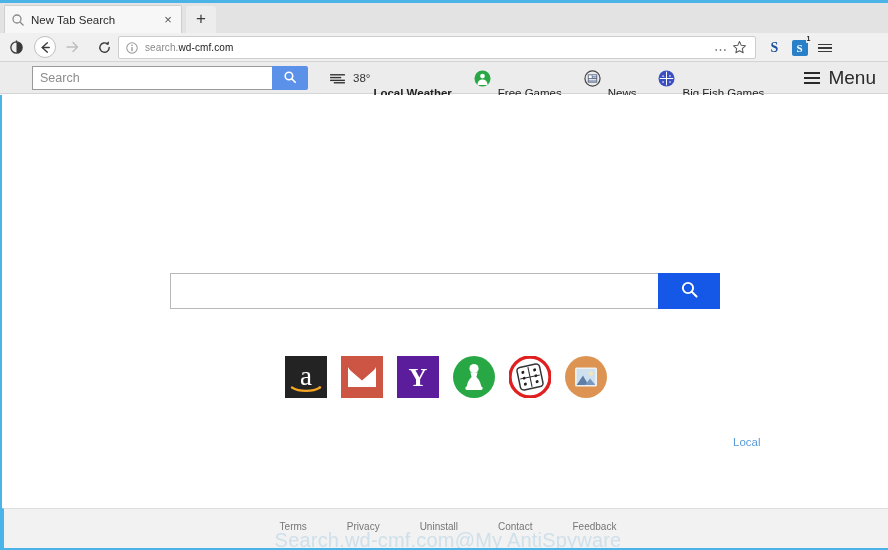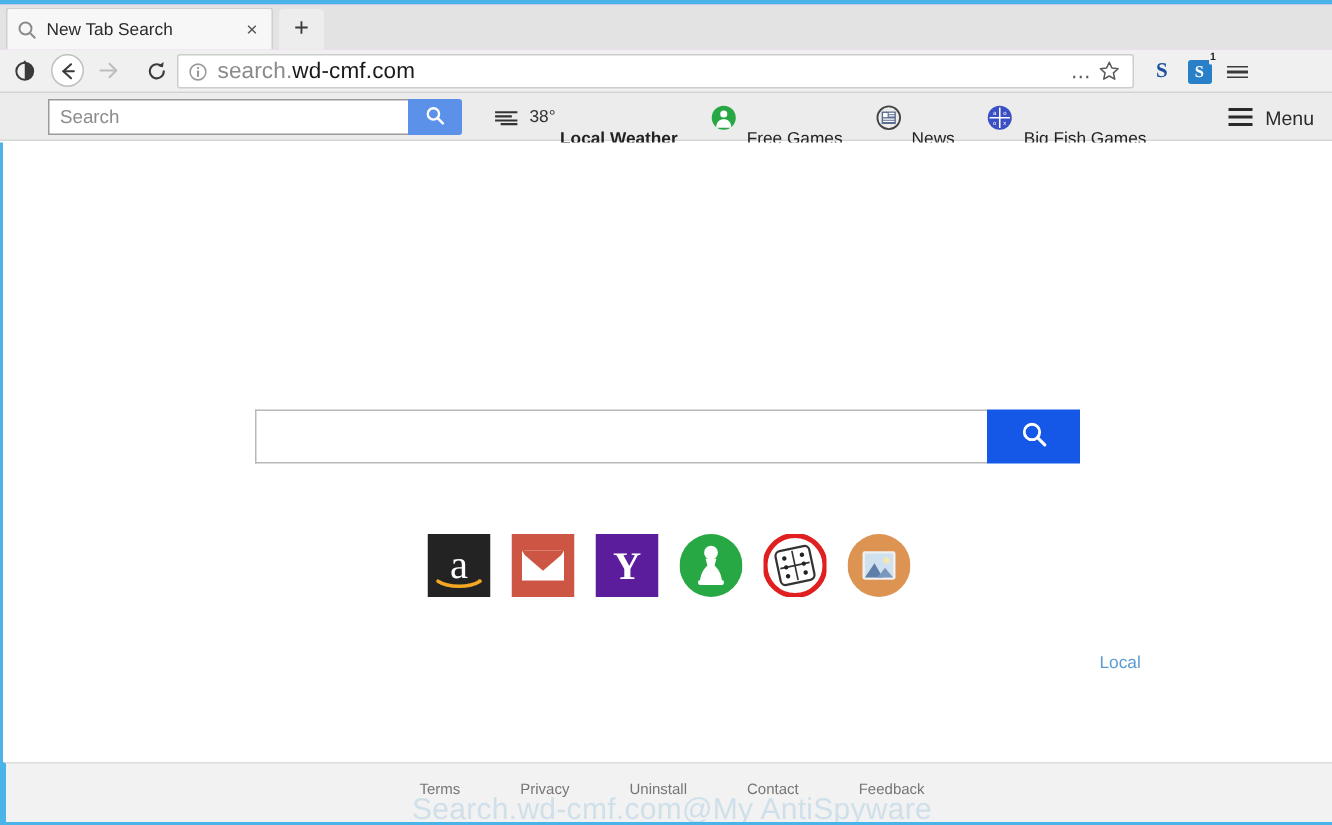--- a/index.html
+++ b/index.html
@@ -21,7 +21,7 @@
   .browser-chrome {
     position: absolute; left: 0; top: 0;
     width: 888px; height: 62px;
-    background: #f0abfc;
+    background: #eab308;
   }
   .chrome-top-accent {
     position: absolute; left: 0; top: 0;

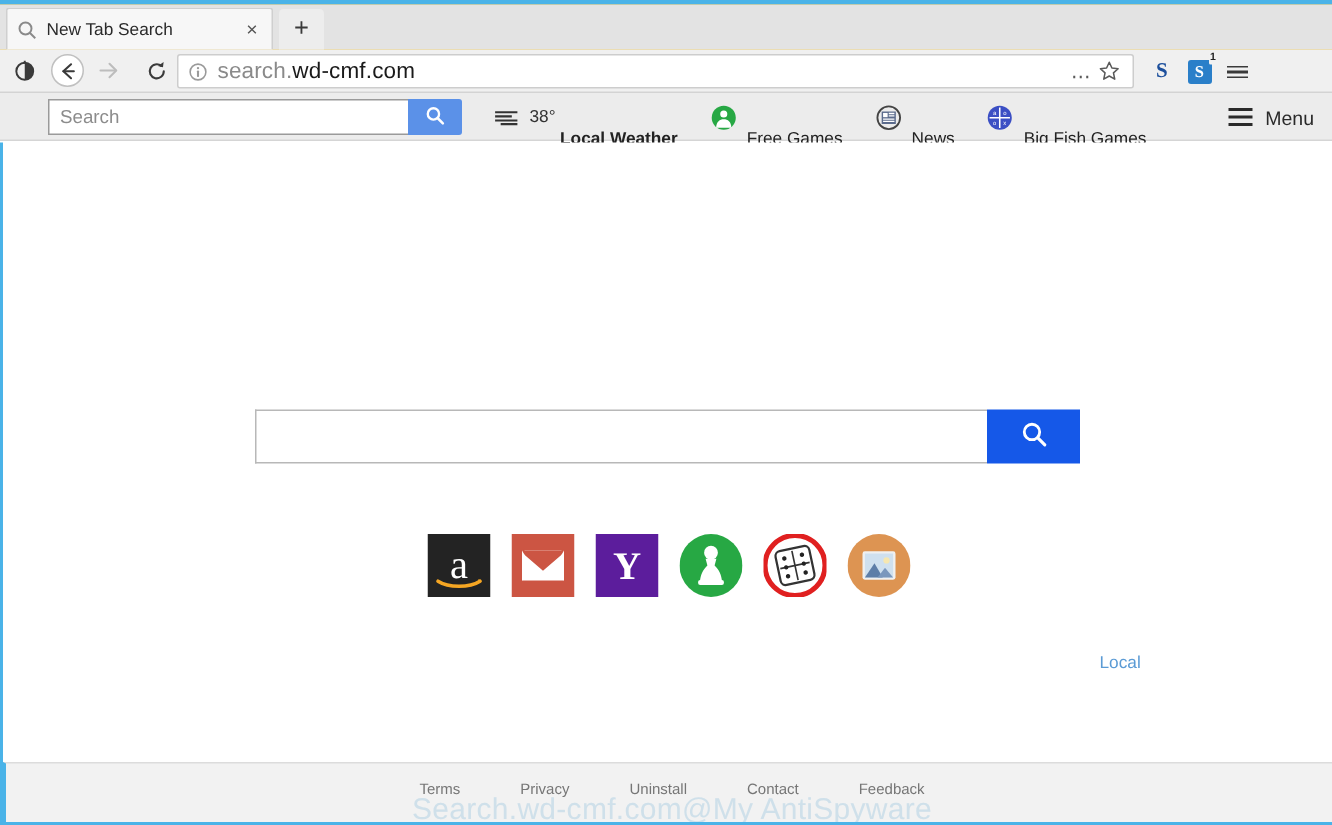--- a/index.html
+++ b/index.html
@@ -120,7 +120,7 @@
     margin-right: 6px;
   }
   .url-text {
-    font-size: 15px;
+    font-size: 10px;
     color: #111;
     white-space: nowrap;
     letter-spacing: 0.1px;

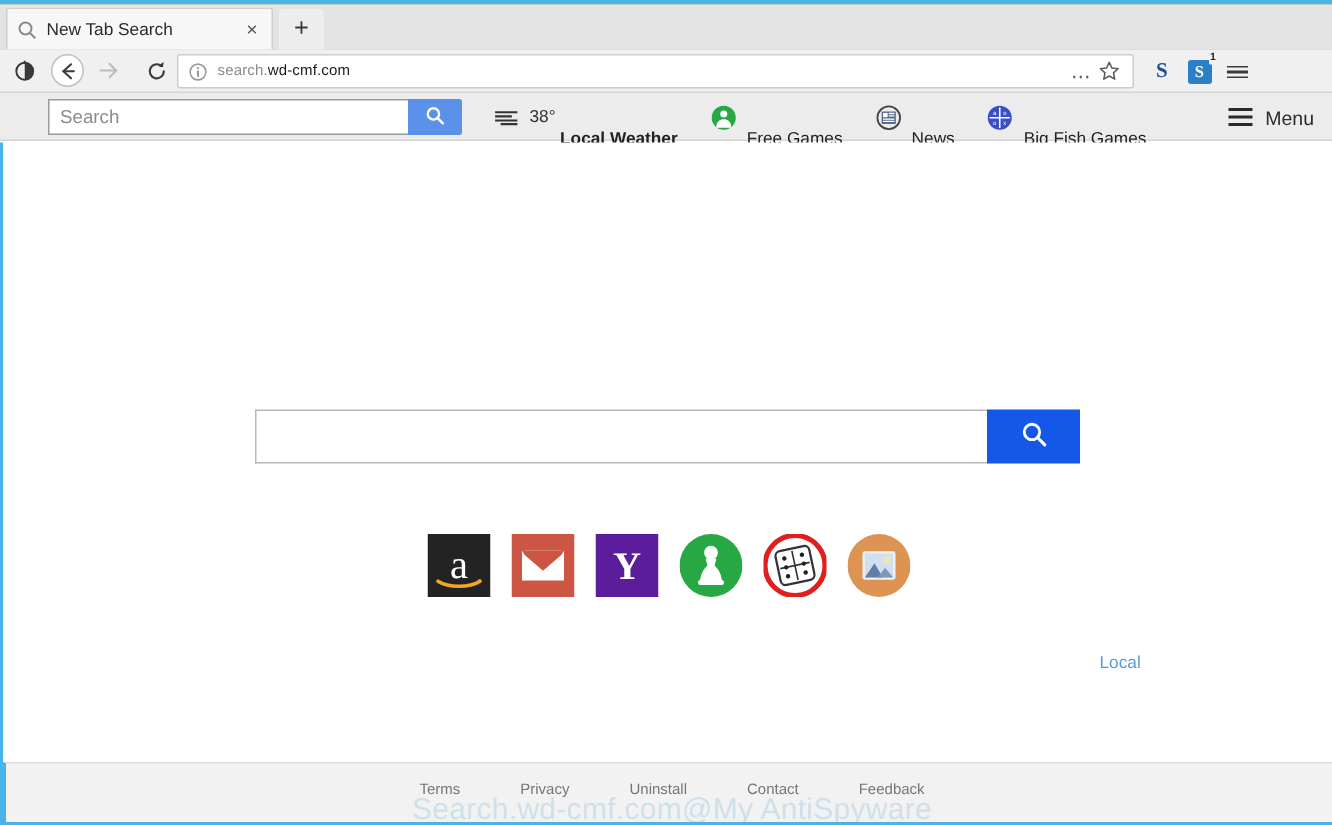--- a/index.html
+++ b/index.html
@@ -251,7 +251,7 @@
     gap: 8px;
     cursor: pointer;
   }
-  .tb-menu-label { font-size: 13px; color: #2a2a2a; }
+  .tb-menu-label { font-size: 19px; color: #2a2a2a; }
   .hamburger-4 { display:flex; flex-direction: column; gap: 3px; }
   .hamburger-4 span { display:block; width: 16px; height: 2px; background: #2a2a2a; }
 

